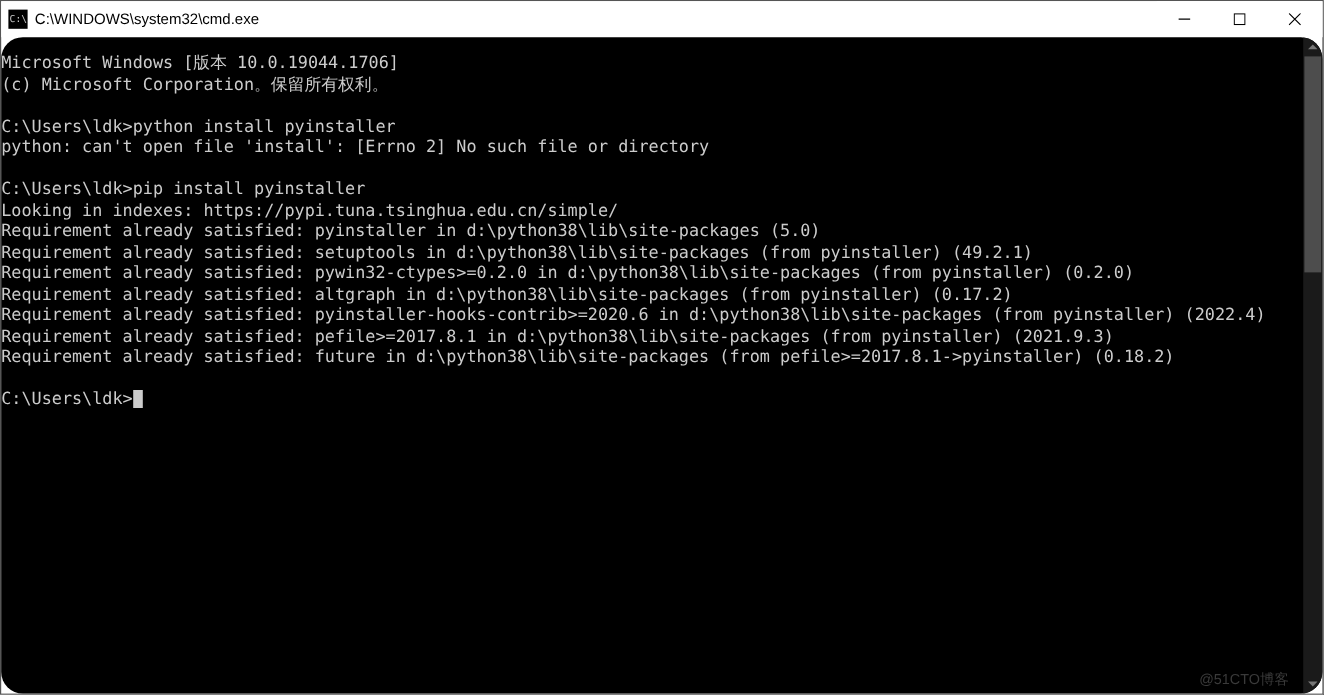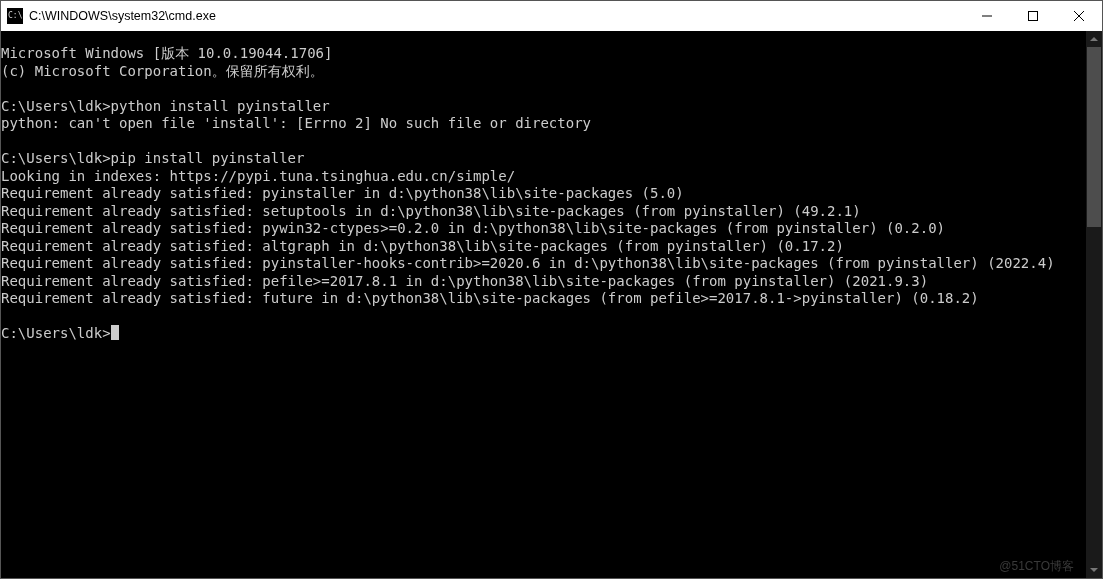--- a/index.html
+++ b/index.html
@@ -18,7 +18,7 @@
   .winbtn{width:46px;height:30px;display:flex;align-items:center;
     justify-content:center;background:#fff;}
   .winbtn svg{width:10px;height:10px;stroke:#000;stroke-width:1;fill:none;}
-  .client{flex:1;background:#000;overflow:hidden;position:relative;}
+  .client{flex:1;background:#000;overflow:hidden;position:relative;border-radius:18px;}
   .terminal{box-sizing:border-box;width:100%;height:100%;
     font:14px/17.5px "NSimSun","SimSun","Consolas",monospace;
     color:#cccccc;white-space:pre-wrap;word-break:break-all;

